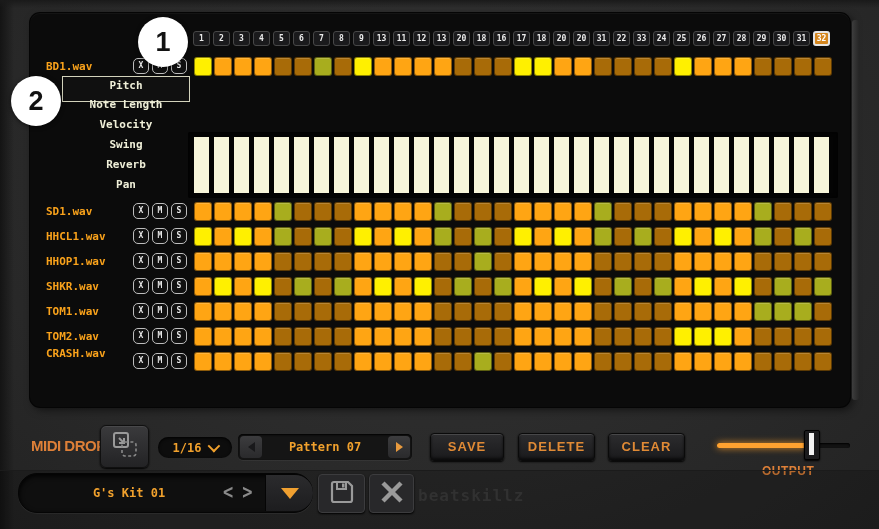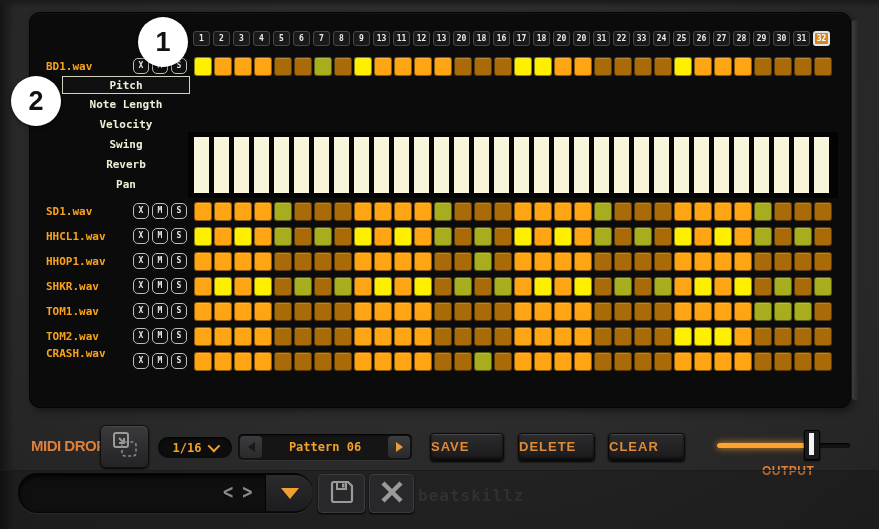--- a/index.html
+++ b/index.html
@@ -38,7 +38,7 @@
     box-shadow:inset 0 1px 0 rgba(255,255,255,.18);cursor:pointer;}
 
   
-  .menu-item{position:absolute;left:62px;width:128px;height:18px;box-sizing:border-box;
+  .menu-item{position:absolute;left:62px;width:128px;height:26px;box-sizing:border-box;
     color:#efefd8;font-size:11px;font-weight:bold;text-align:center;line-height:18px;cursor:pointer;}
   .menu-item.selected{border:1px solid #d3d3bc;background:rgba(18,18,18,.7);}
 

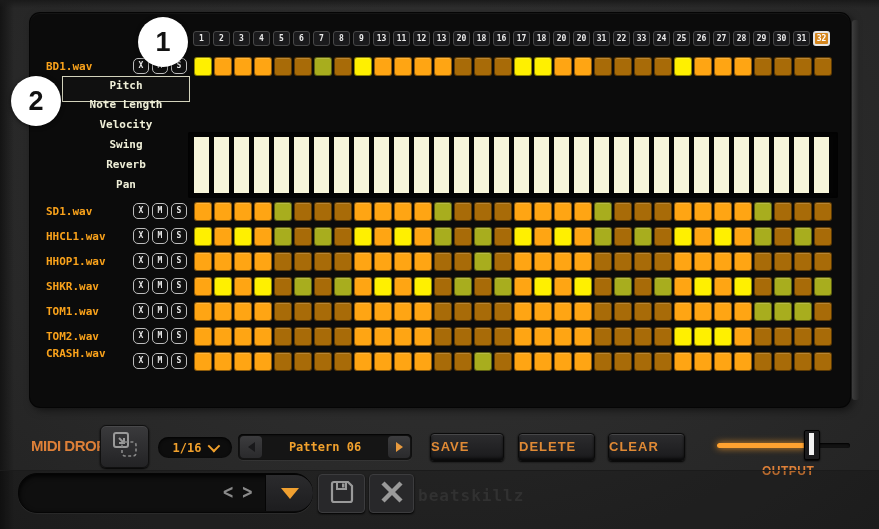--- a/index.html
+++ b/index.html
@@ -518,7 +518,7 @@
   <div class="pat-btn">
     <span class="tri-left"></span>
   </div>
-  <div class="pattern-name">Pattern 06</div>
+  <div class="pattern-name">Pattern 07</div>
   <div class="pat-btn">
     <span class="tri-right"></span>
   </div>

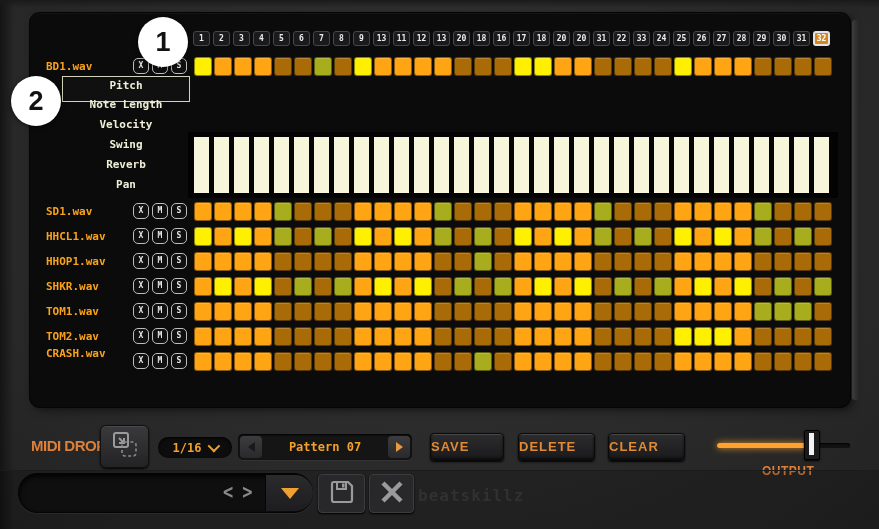--- a/index.html
+++ b/index.html
@@ -79,7 +79,7 @@
     border:1px solid #0a0a0a;border-radius:4px;
     box-shadow:inset 0 1px 0 rgba(255,255,255,.14), inset 0 -2px 3px rgba(0,0,0,.6), 0 1px 2px #000;
     color:#e08a35;font-family:"Liberation Sans",sans-serif;font-weight:bold;font-size:13px;
-    letter-spacing:1px;line-height:26px;cursor:pointer;}
+    letter-spacing:1px;text-align:center;line-height:26px;cursor:pointer;}
 
   .out-track{position:absolute;left:717px;top:443px;width:133px;height:5px;background:#121212;
     border-radius:3px;box-shadow:inset 0 1px 2px #000;}

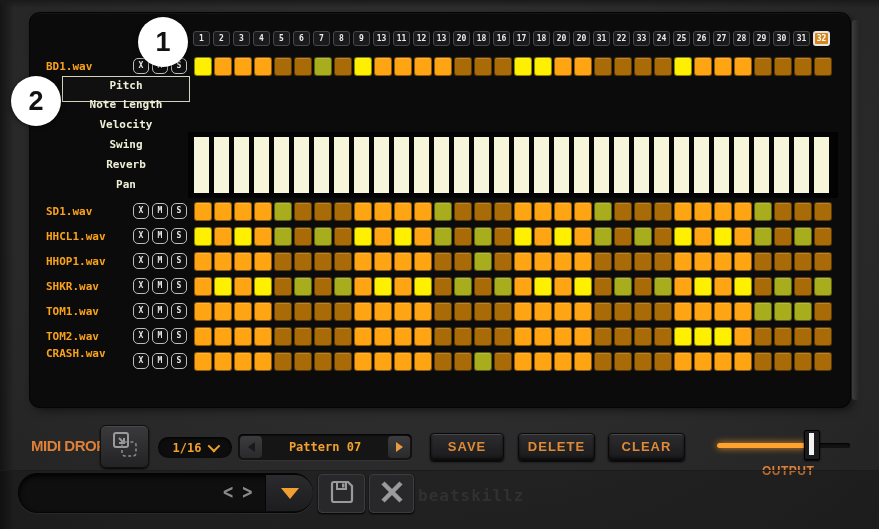--- a/index.html
+++ b/index.html
@@ -537,6 +537,7 @@
 <div class="bottom-strip"></div>
 
 <div class="preset-pill">
+  <div class="preset-name">G's Kit 01</div>
   <div class="preset-chevs">&lt;&gt;</div>
   <div class="preset-drop">
     <span class="tri-down"></span>

